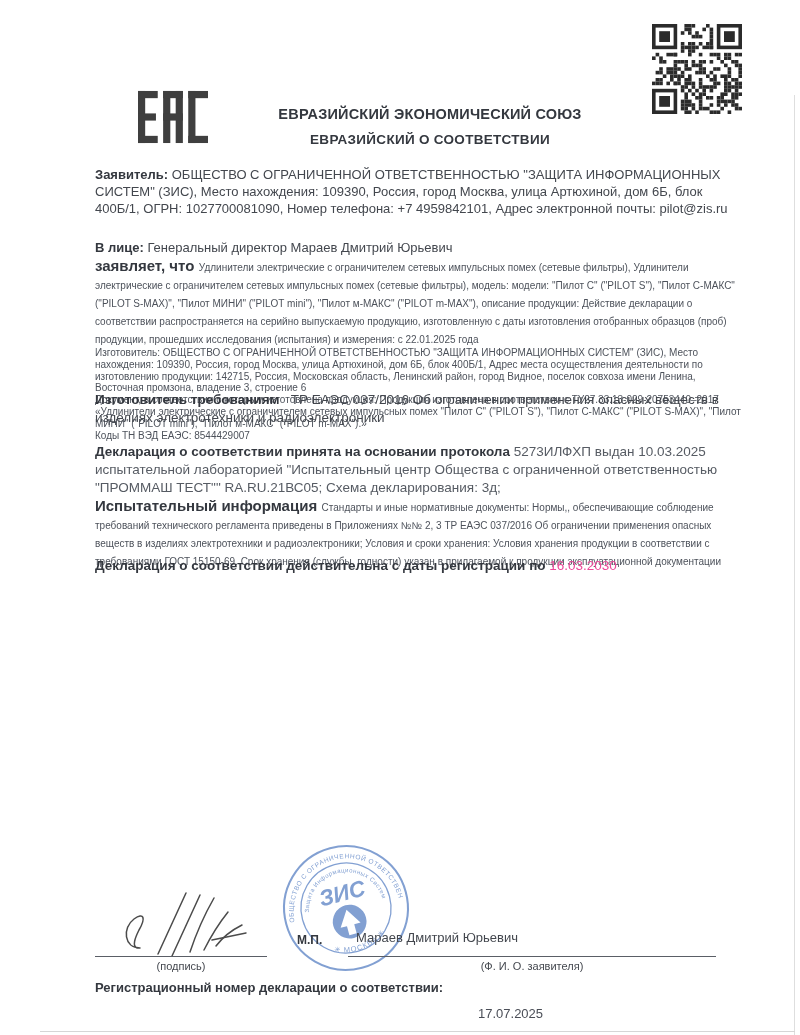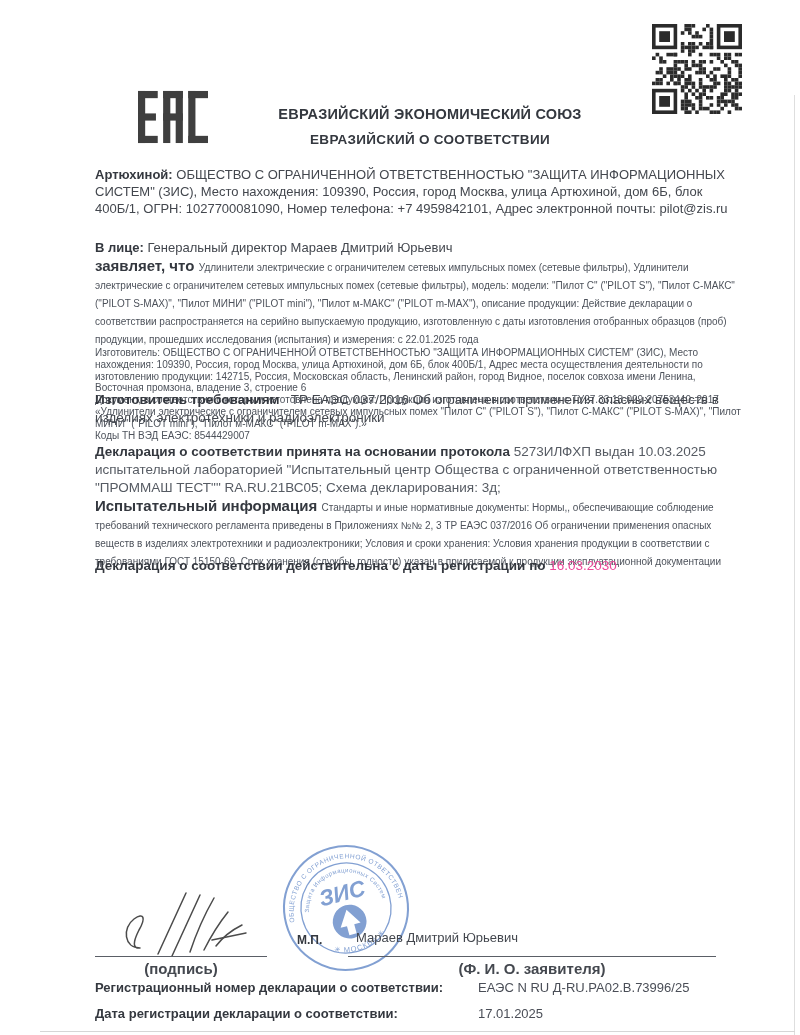--- a/index.html
+++ b/index.html
@@ -284,7 +284,7 @@
   </div>
 
   <div class="abs body-col t13" style="top:166px;">
-    <span class="b">Артюхиной:</span>
+    <span class="b">Заявитель:</span>
     <span>ОБЩЕСТВО С ОГРАНИЧЕННОЙ ОТВЕТСТВЕННОСТЬЮ "ЗАЩИТА ИНФОРМАЦИОННЫХ СИСТЕМ" (ЗИС), Место нахождения: 109390, Россия, город Москва, улица Артюхиной, дом 6Б, блок 400Б/1, ОГРН: 1027700081090, Номер телефона: +7 4959842101, Адрес электронной почты: pilot@zis.ru</span>
   </div>
 

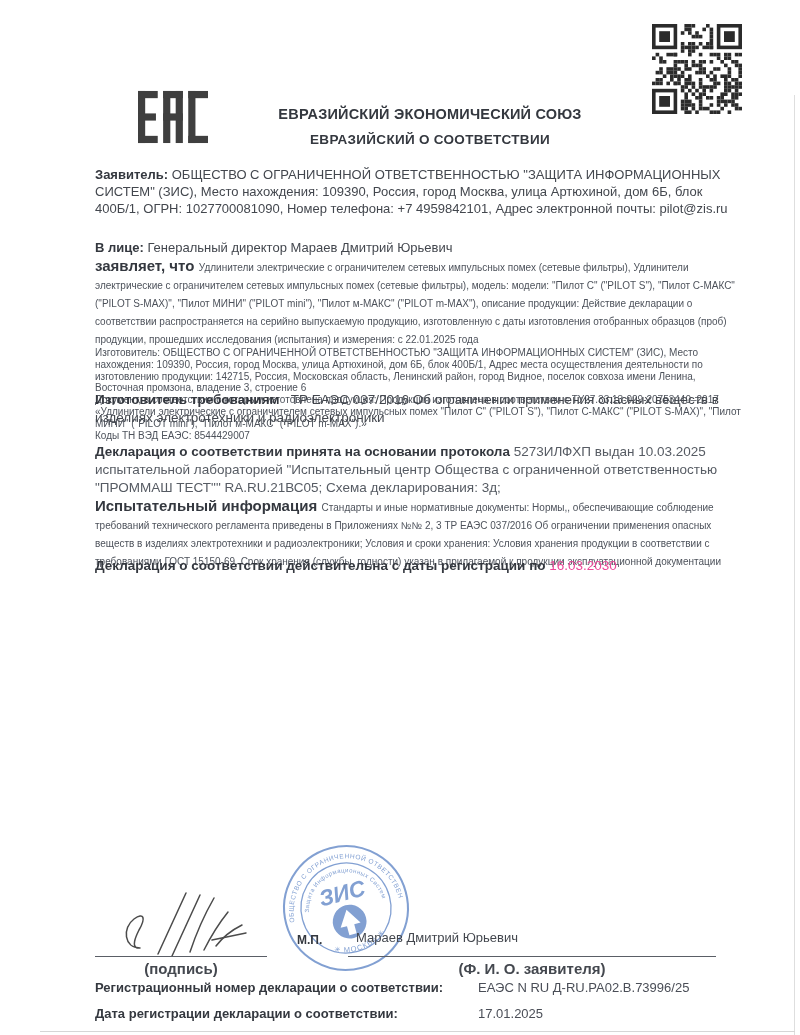--- a/index.html
+++ b/index.html
@@ -19,7 +19,7 @@
   .doc-title{font-size:13.5px; font-weight:bold; color:#34383f; margin-top:10px; letter-spacing:.3px;}
   .body-col{left:95px; width:648px;}
   .sig-line{border-top:1.2px solid #5a5e66; height:0;}
-  .caption{font-size:15px; color:#44484f;font-weight:bold;}
+  .caption{font-size:11px; color:#44484f;}
   .reg-label{left:95px; width:380px;}
   .reg-value{left:478px; width:280px; color:#4a4e57;}
   .edge-r{position:absolute; right:5px; top:95px; bottom:0; width:1px; background:#dedede;}

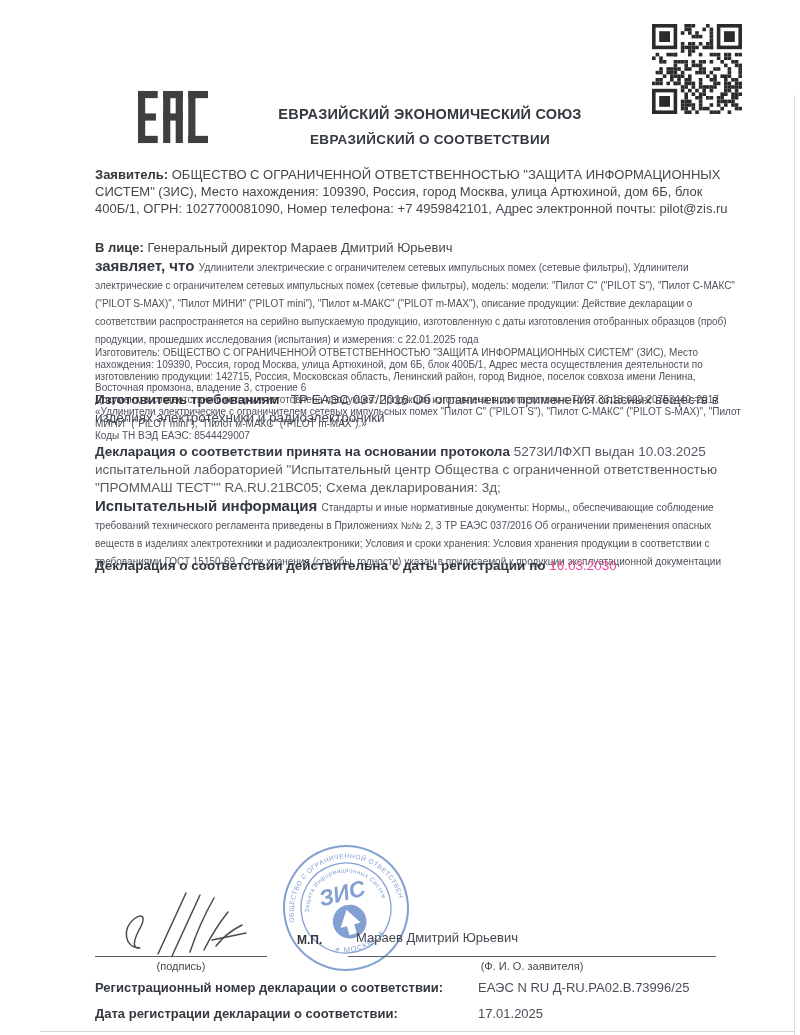--- a/index.html
+++ b/index.html
@@ -368,7 +368,6 @@
   <div class="abs caption center" style="left:348px; top:960px; width:368px;">(Ф. И. О. заявителя)</div>
 
   <div class="abs t13 b reg-label" style="top:979px;">Регистрационный номер декларации о соответствии:</div>
-  <div class="abs t13 reg-value" style="top:979px;">ЕАЭС N RU Д-RU.РА02.В.73996/25</div>
   <div class="abs t13 b reg-label" style="top:1005px;">Дата регистрации декларации о соответствии:</div>
   <div class="abs t13 reg-value" style="top:1005px;">17.01.2025</div>
 

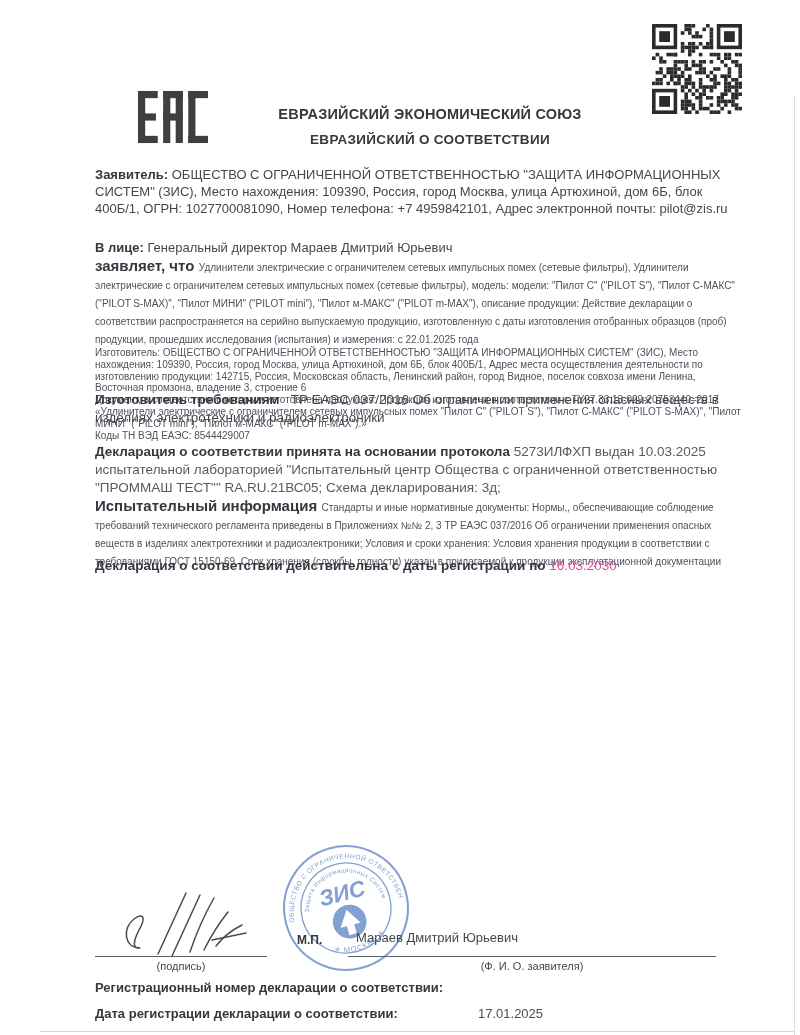--- a/index.html
+++ b/index.html
@@ -368,7 +368,6 @@
   <div class="abs caption center" style="left:348px; top:960px; width:368px;">(Ф. И. О. заявителя)</div>
 
   <div class="abs t13 b reg-label" style="top:979px;">Регистрационный номер декларации о соответствии:</div>
-  <div class="abs t13 b reg-label" style="top:1005px;">Дата регистрации декларации о соответствии:</div>
   <div class="abs t13 reg-value" style="top:1005px;">17.01.2025</div>
 
   <div class="edge-r"></div>

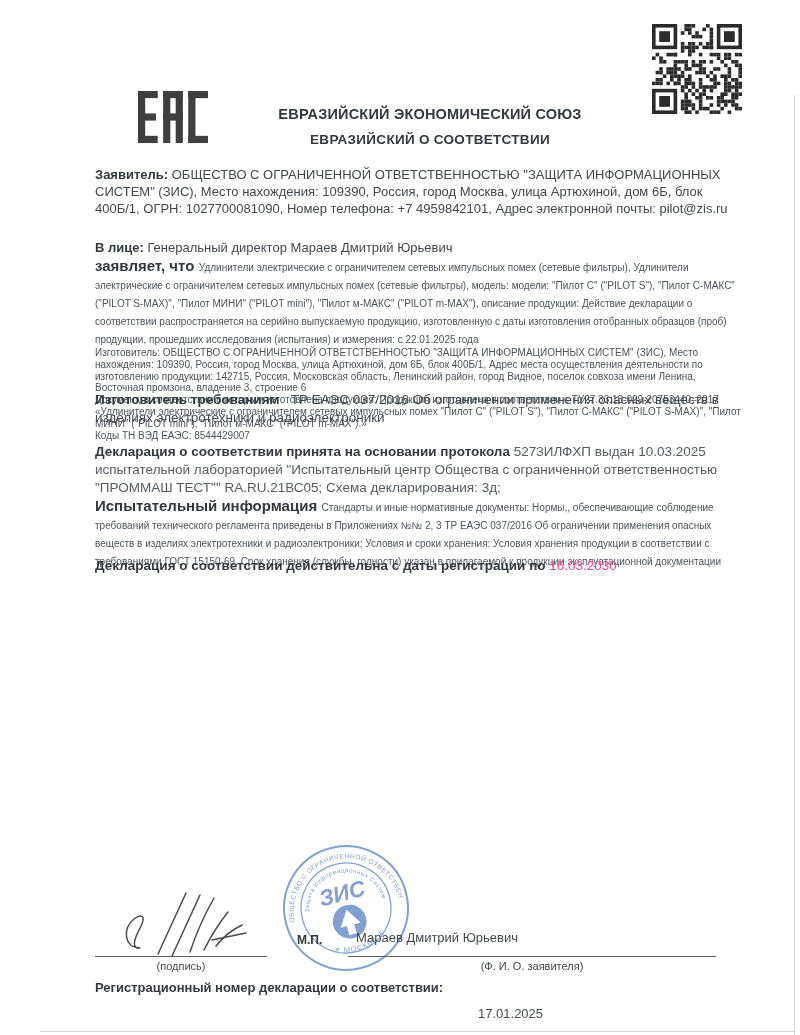--- a/index.html
+++ b/index.html
@@ -368,7 +368,7 @@
   <div class="abs caption center" style="left:348px; top:960px; width:368px;">(Ф. И. О. заявителя)</div>
 
   <div class="abs t13 b reg-label" style="top:979px;">Регистрационный номер декларации о соответствии:</div>
-  <div class="abs t13 reg-value" style="top:1005px;">17.01.2025</div>
+  <div class="abs t13 reg-value" style="top:1005px;">17.07.2025</div>
 
   <div class="edge-r"></div>
   <div class="edge-b"></div>

